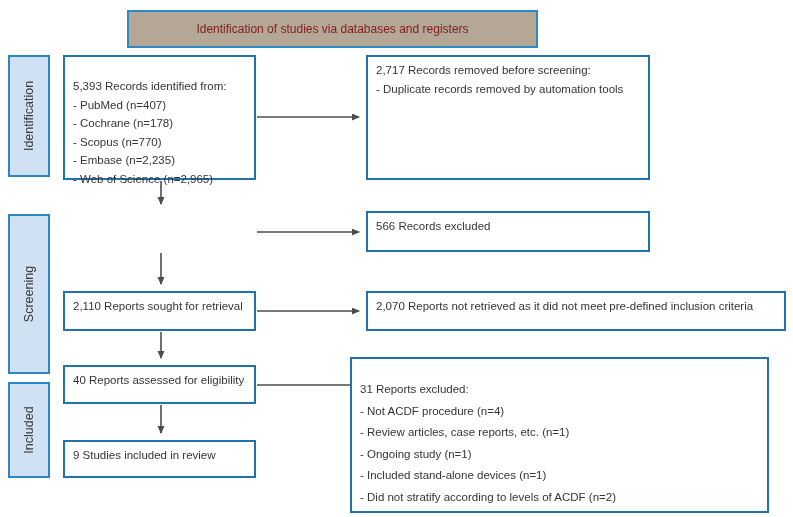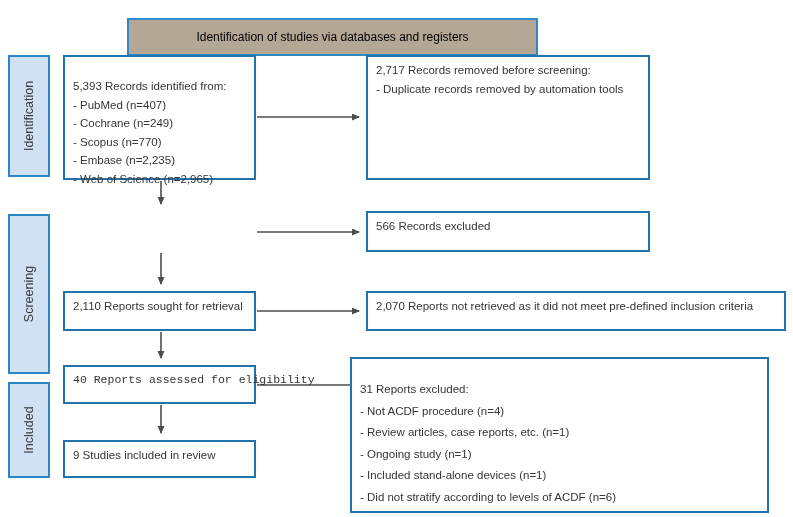--- a/index.html
+++ b/index.html
@@ -54,9 +54,8 @@
     display: flex;
     align-items: center;
     justify-content: center;
-    color: #000000;
+    color: #7f1d1d;
     font-size: 12px;
-    margin-top: 8px;
   }
   .stage-box {
     position: absolute;

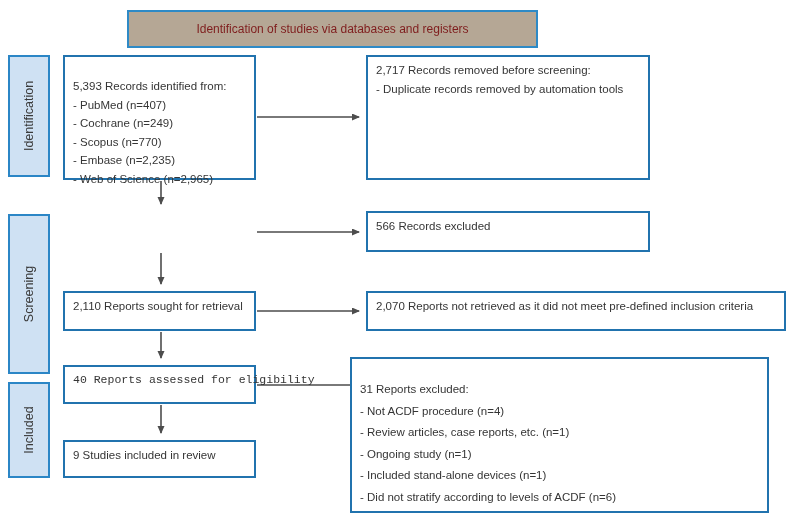--- a/index.html
+++ b/index.html
@@ -129,7 +129,7 @@
   <div class="box box-records-identified top-align">
       <div class="line">5,393 Records identified from:</div>
       <div class="line">- PubMed (n=407)</div>
-      <div class="line">- Cochrane (n=249)</div>
+      <div class="line">- Cochrane (n=178)</div>
       <div class="line">- Scopus (n=770)</div>
       <div class="line">- Embase (n=2,235)</div>
       <div class="line">- Web of Science (n=2,965)</div>

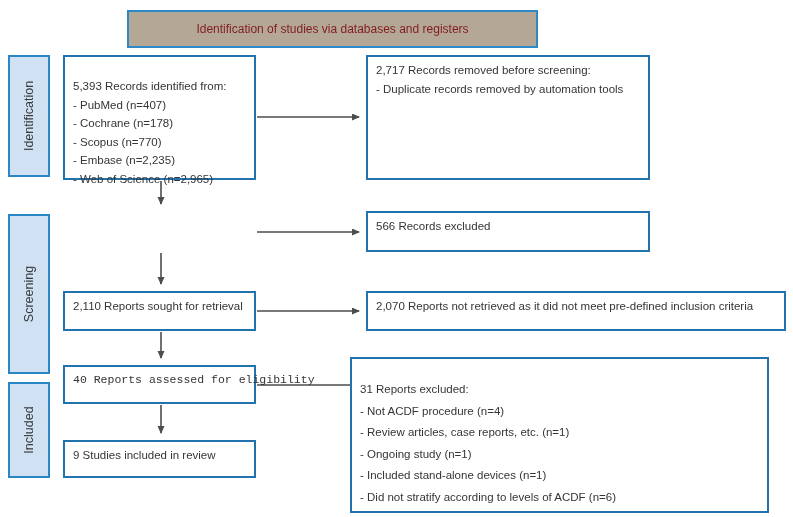--- a/index.html
+++ b/index.html
@@ -81,7 +81,7 @@
   .box-records-identified   { left: 63px;  top: 55px;  width: 193px; height: 125px; }
   .box-records-screened     { left: 63px;  top: 211px; width: 193px; height: 41px;  }
   .box-reports-sought       { left: 63px;  top: 291px; width: 193px; height: 40px;  }
-  .box-reports-assessed     { left: 63px;  top: 365px; width: 193px; height: 39px; font-family: Liberation Mono, monospace;  }
+  .box-reports-assessed     { left: 63px;  top: 365px; width: 193px; height: 39px;  }
   .box-studies-included     { left: 63px;  top: 440px; width: 193px; height: 38px;  }
 
   .box-records-removed      { left: 366px; top: 55px;  width: 284px; height: 125px; }

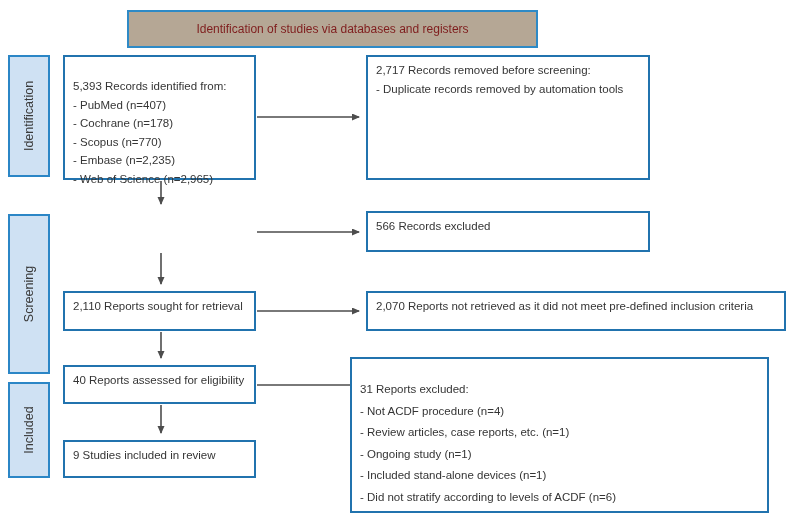--- a/index.html
+++ b/index.html
@@ -159,7 +159,7 @@
       <div class="line">- Review articles, case reports, etc. (n=1)</div>
       <div class="line">- Ongoing study (n=1)</div>
       <div class="line">- Included stand-alone devices (n=1)</div>
-      <div class="line">- Did not stratify according to levels of ACDF (n=6)</div>
+      <div class="line">- Did not stratify according to levels of ACDF (n=2)</div>
     </div>
 
   <div class="box box-studies-included">

